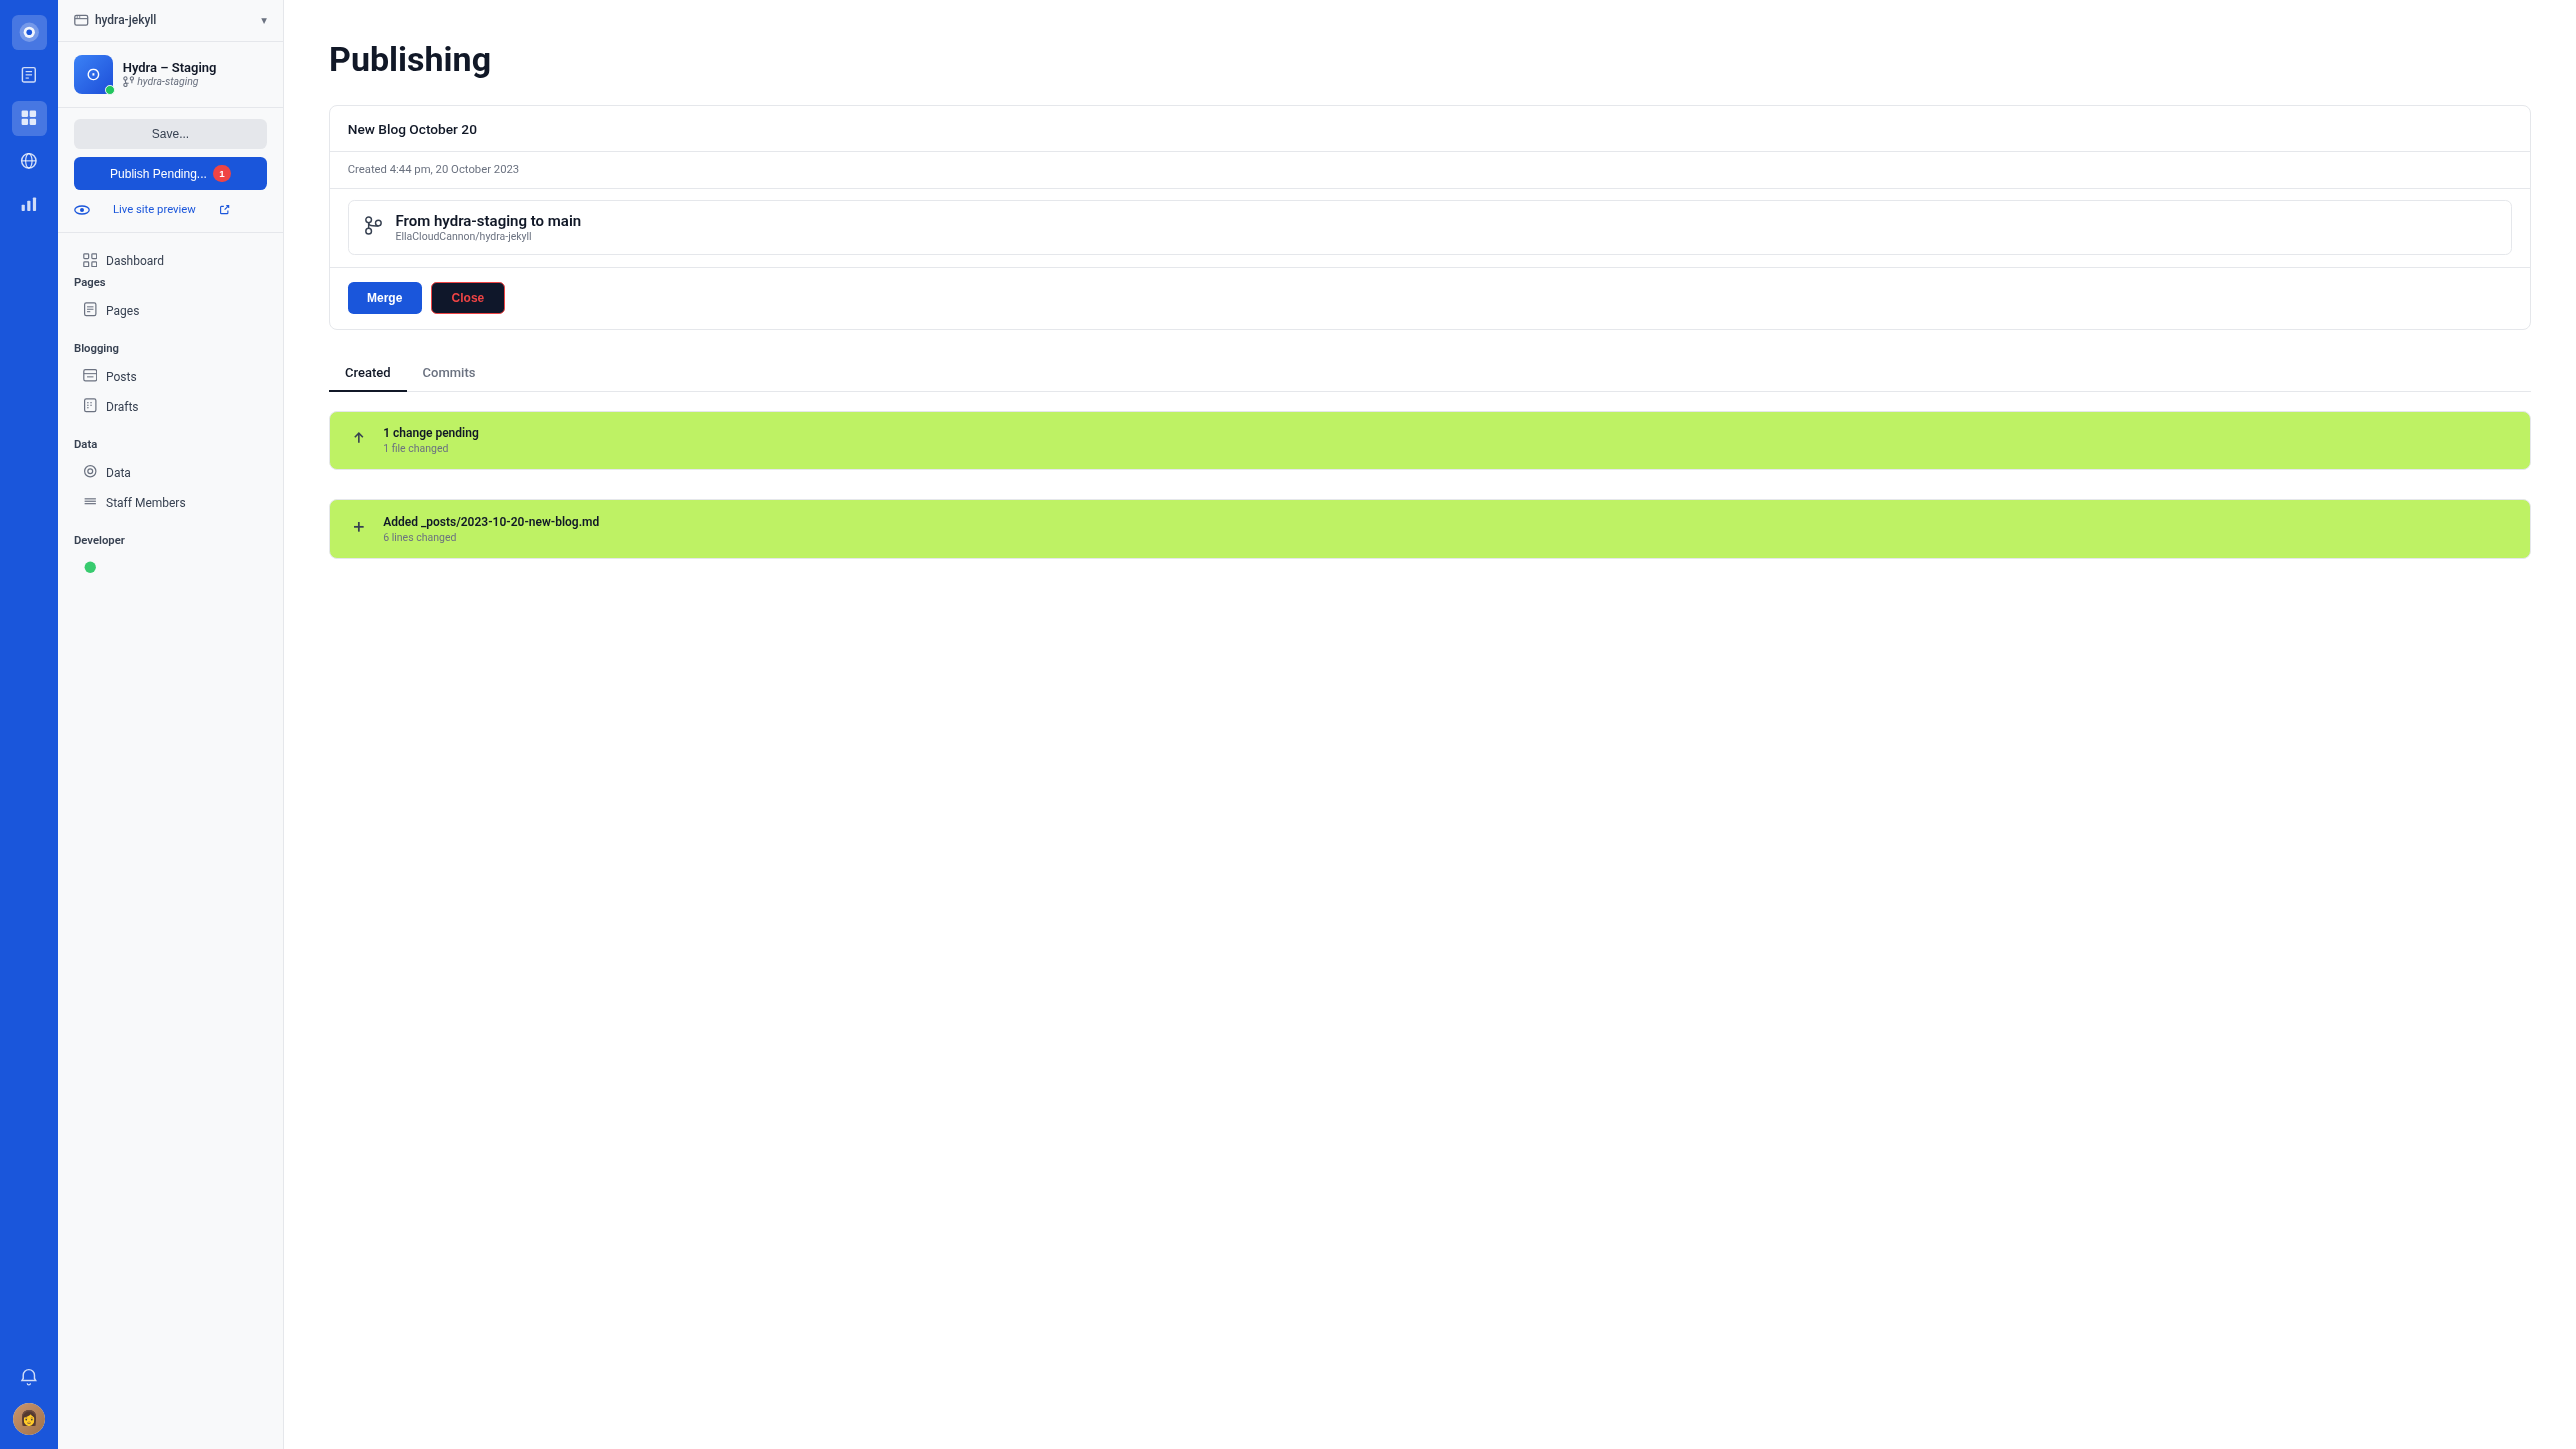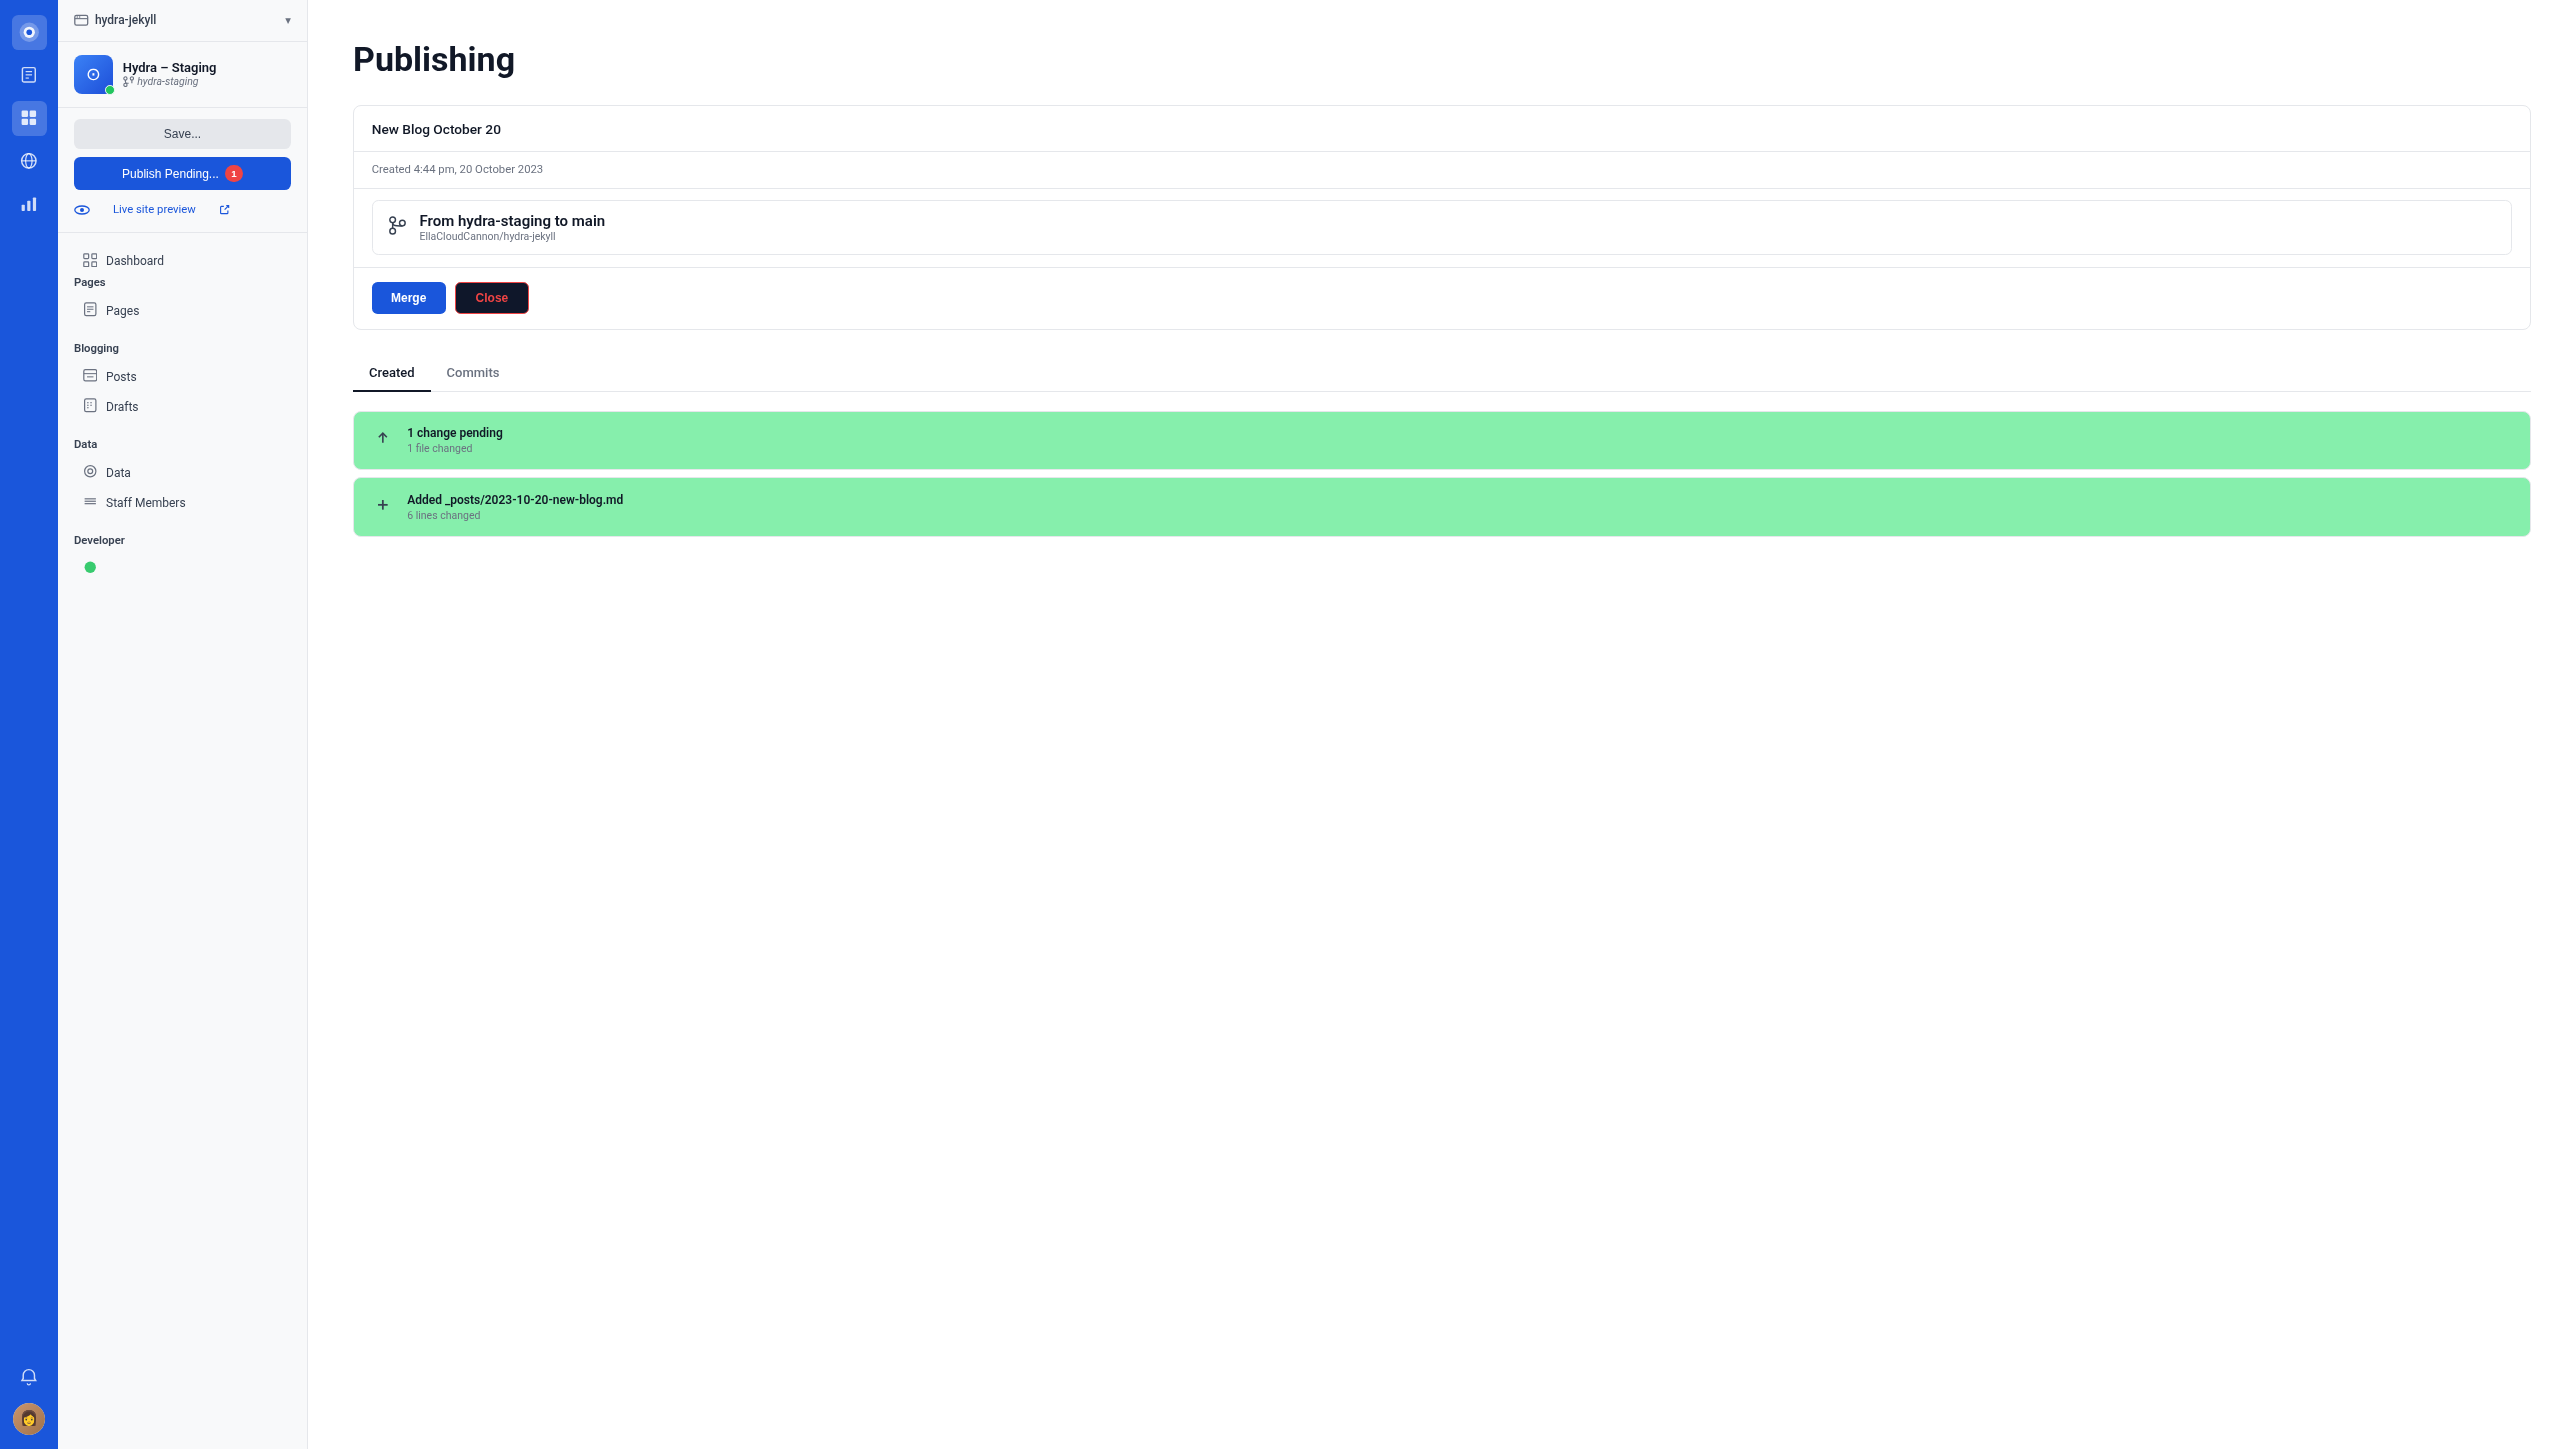--- a/index.html
+++ b/index.html
@@ -59,7 +59,7 @@
 
     
     .sidebar {
-      width: 250px;
+      width: 226px;
       background: #f8f9fa;
       border-right: 0.8px solid #e5e7eb;
       display: flex;

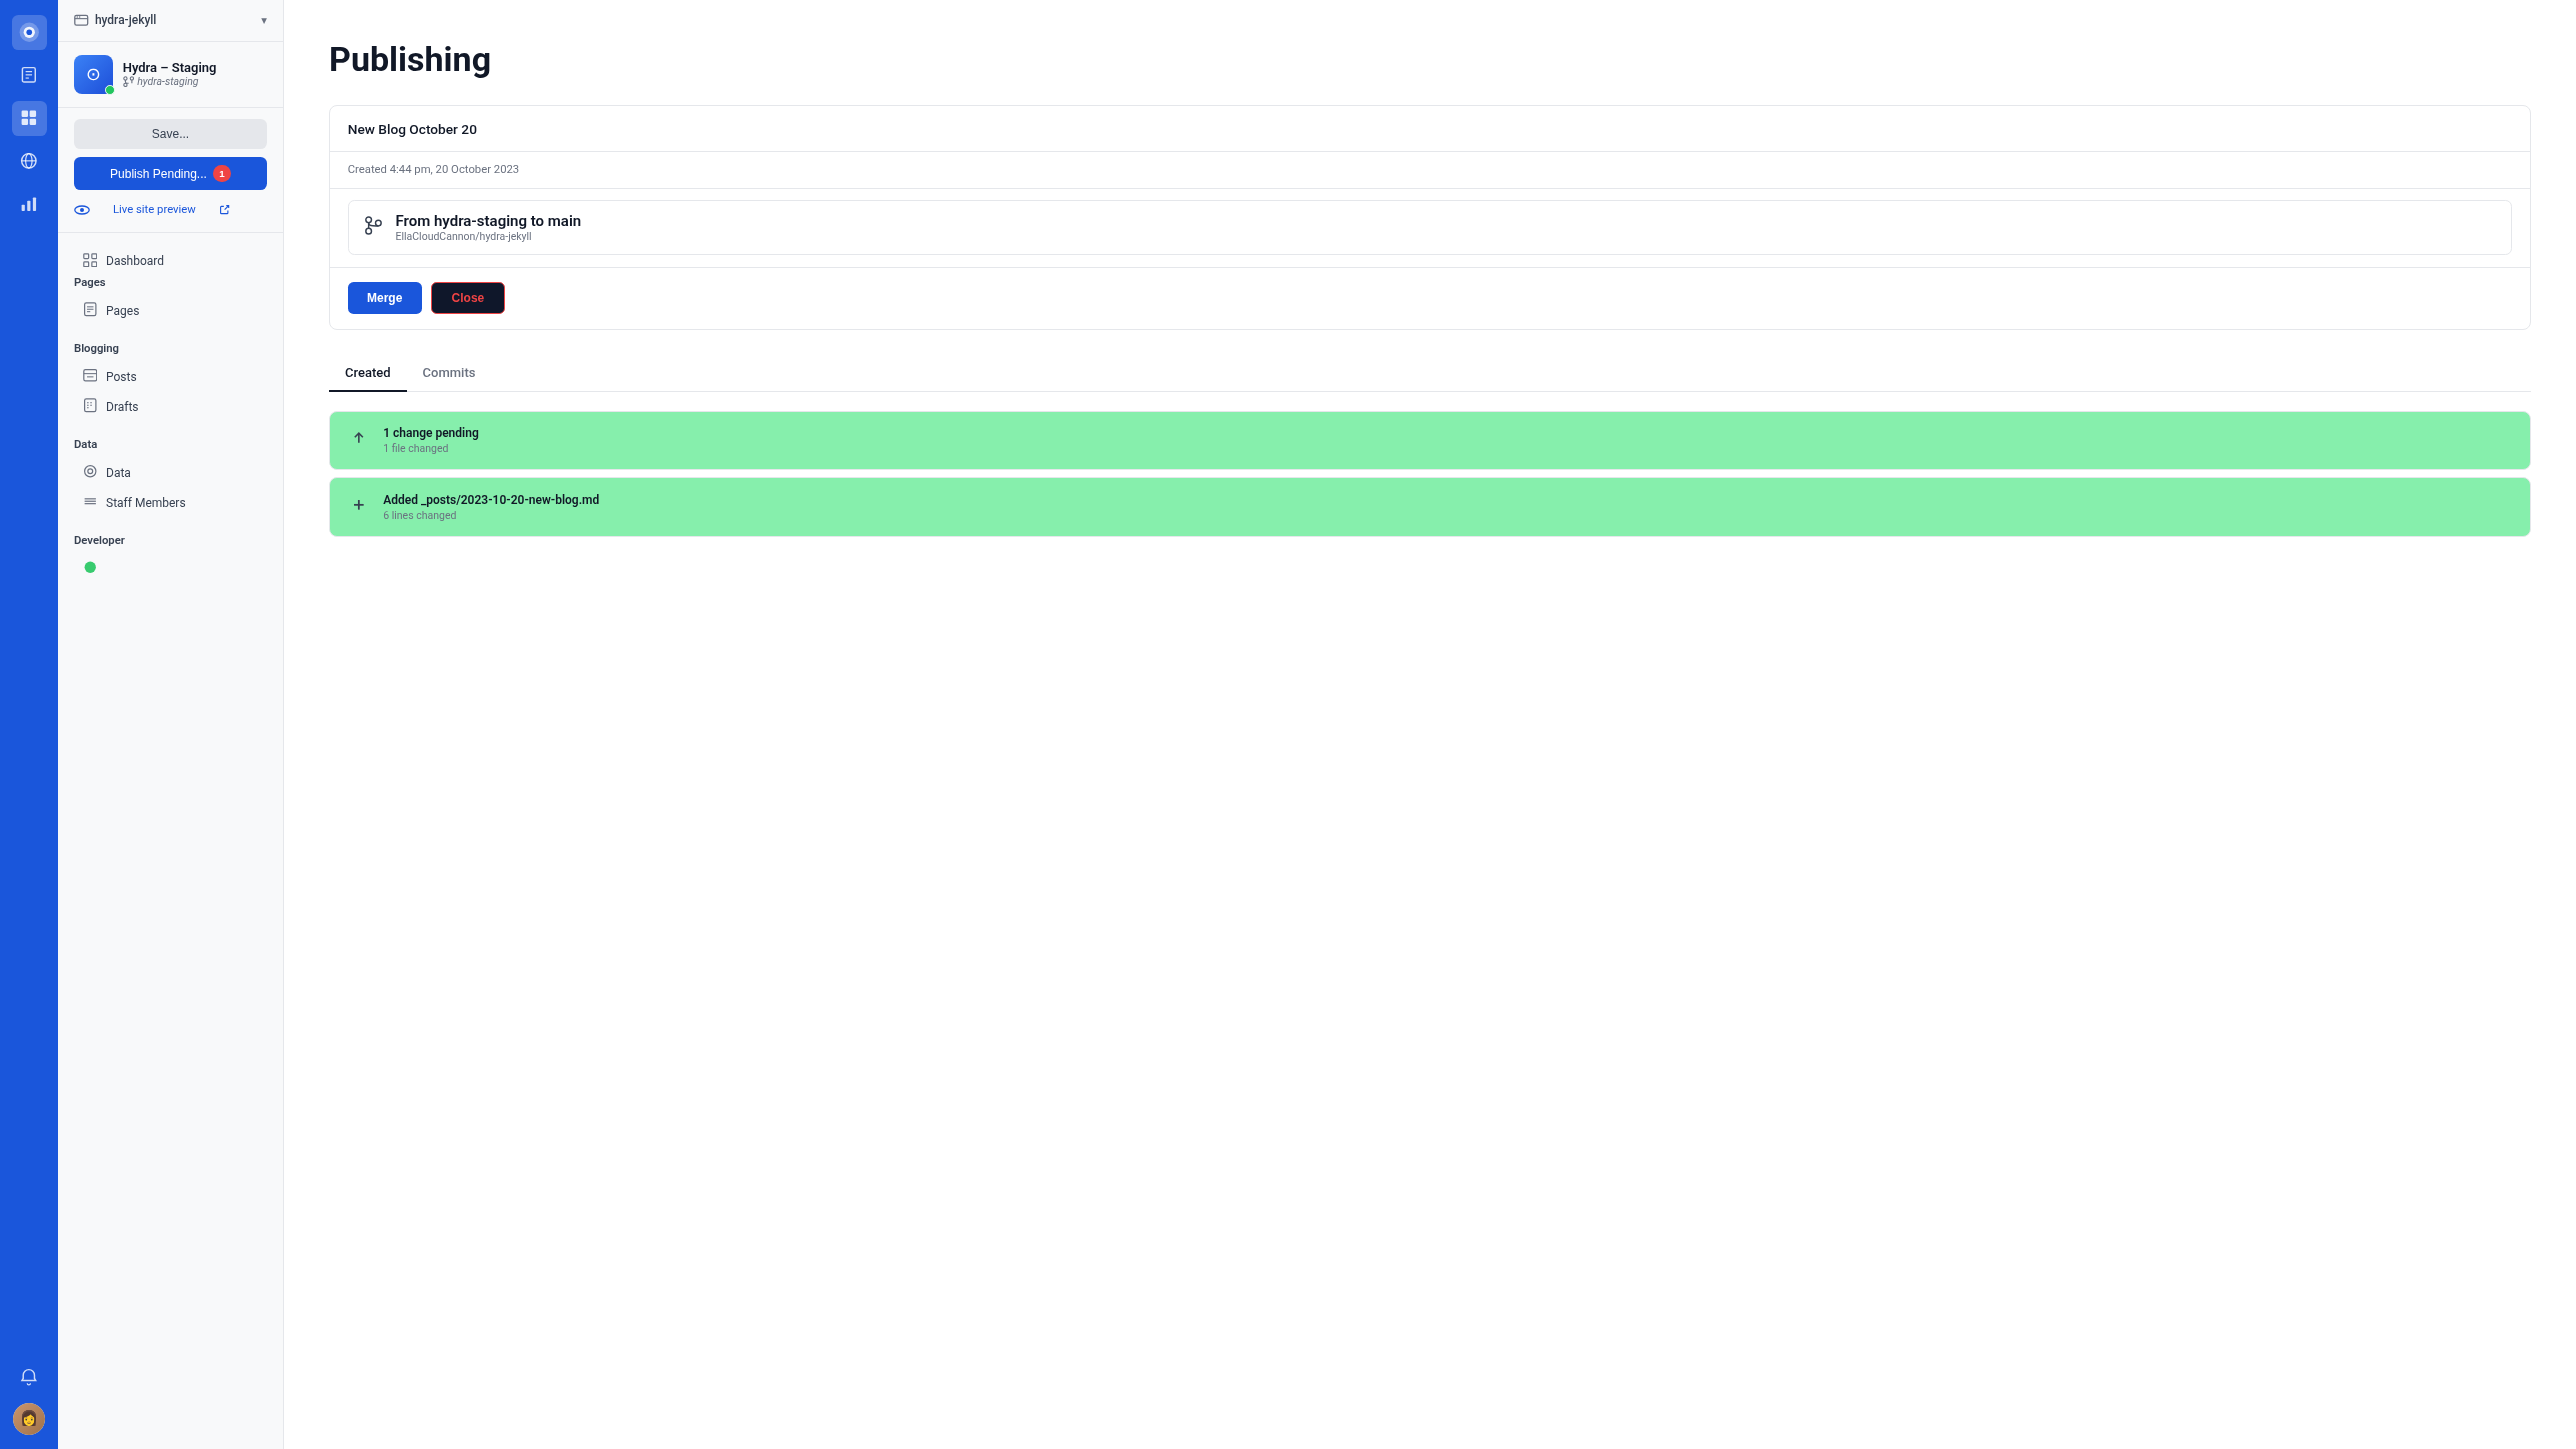--- a/index.html
+++ b/index.html
@@ -318,11 +318,11 @@
       border: 0.8px solid #e5e7eb;
       border-radius: 8px;
       padding: 14.5px 17.7px;
-      margin-bottom: 7px;
+      margin-bottom: 29px;
       display: flex;
       align-items: center;
       gap: 13px;
-      background: #86efac;
+      background: #bef264;
     }
     .change-icon {
       font-size: 16px;

